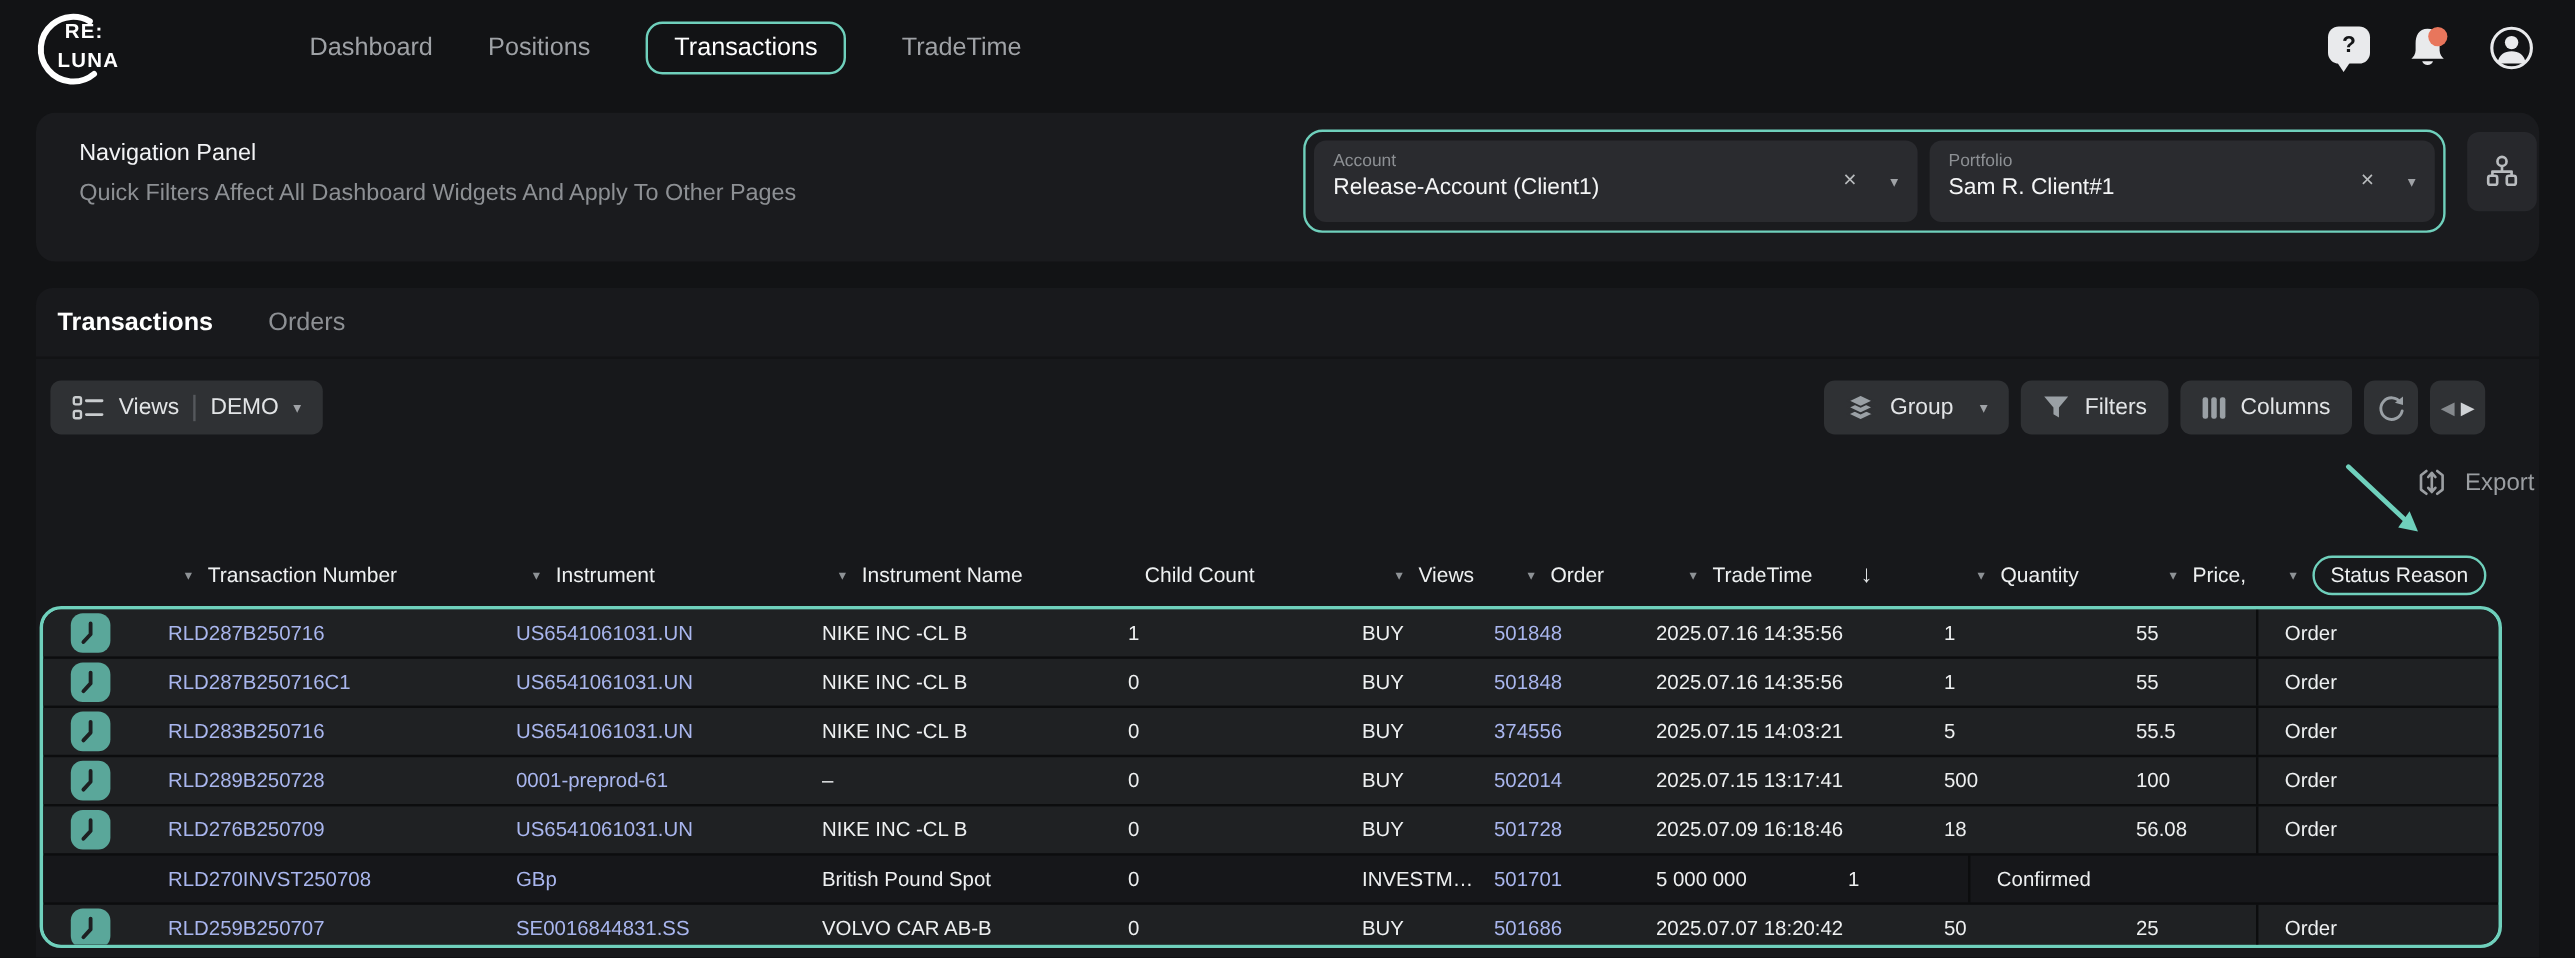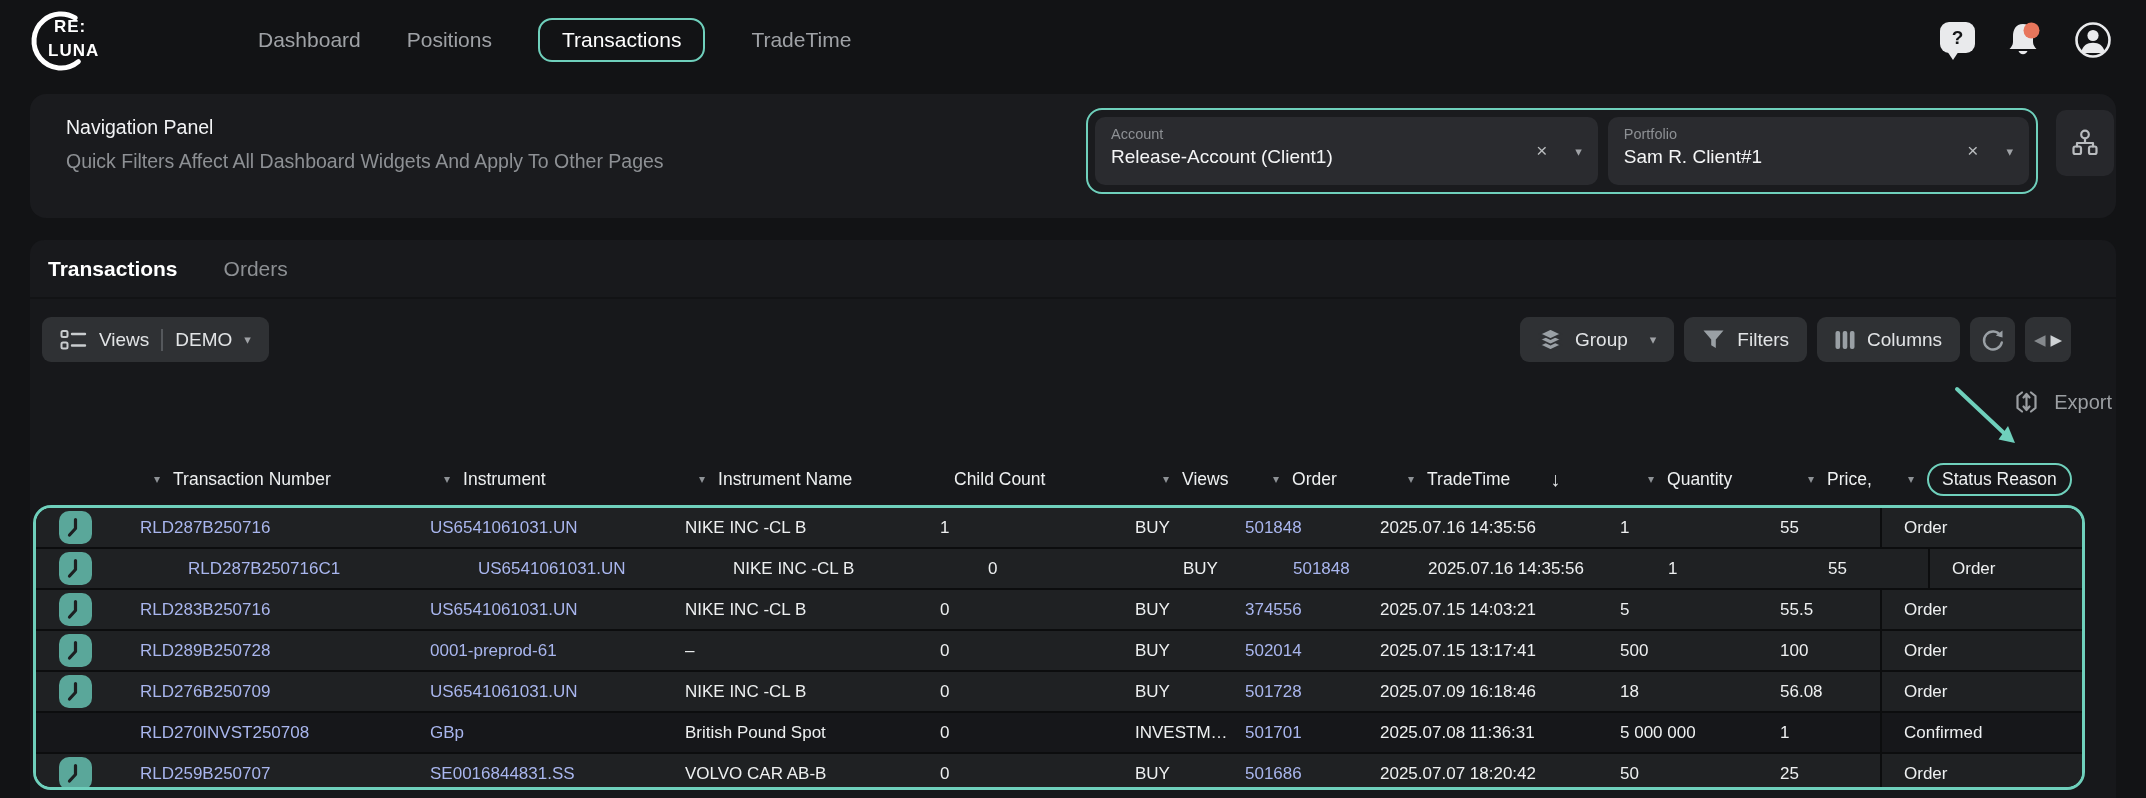--- a/index.html
+++ b/index.html
@@ -315,7 +315,7 @@
               <path d="M17.5 9.5 L17.5 18.5 L11.5 25" fill="none" stroke="#1d1f21" stroke-width="3.2" stroke-linecap="round" stroke-linejoin="round"></path>
             </svg>
           </div>
-          <div class="td td-txn link" style="width: 290px; margin-left: 48px;">RLD287B250716C1</div>
+          <div class="td td-txn link" style="width: 290px;">RLD287B250716C1</div>
           <div class="td td-instrument link" style="width: 255px;">US6541061031.UN</div>
           <div class="td td-name" style="width: 255px;">NIKE INC -CL B</div>
           <div class="td td-child" style="width: 195px;">0</div>

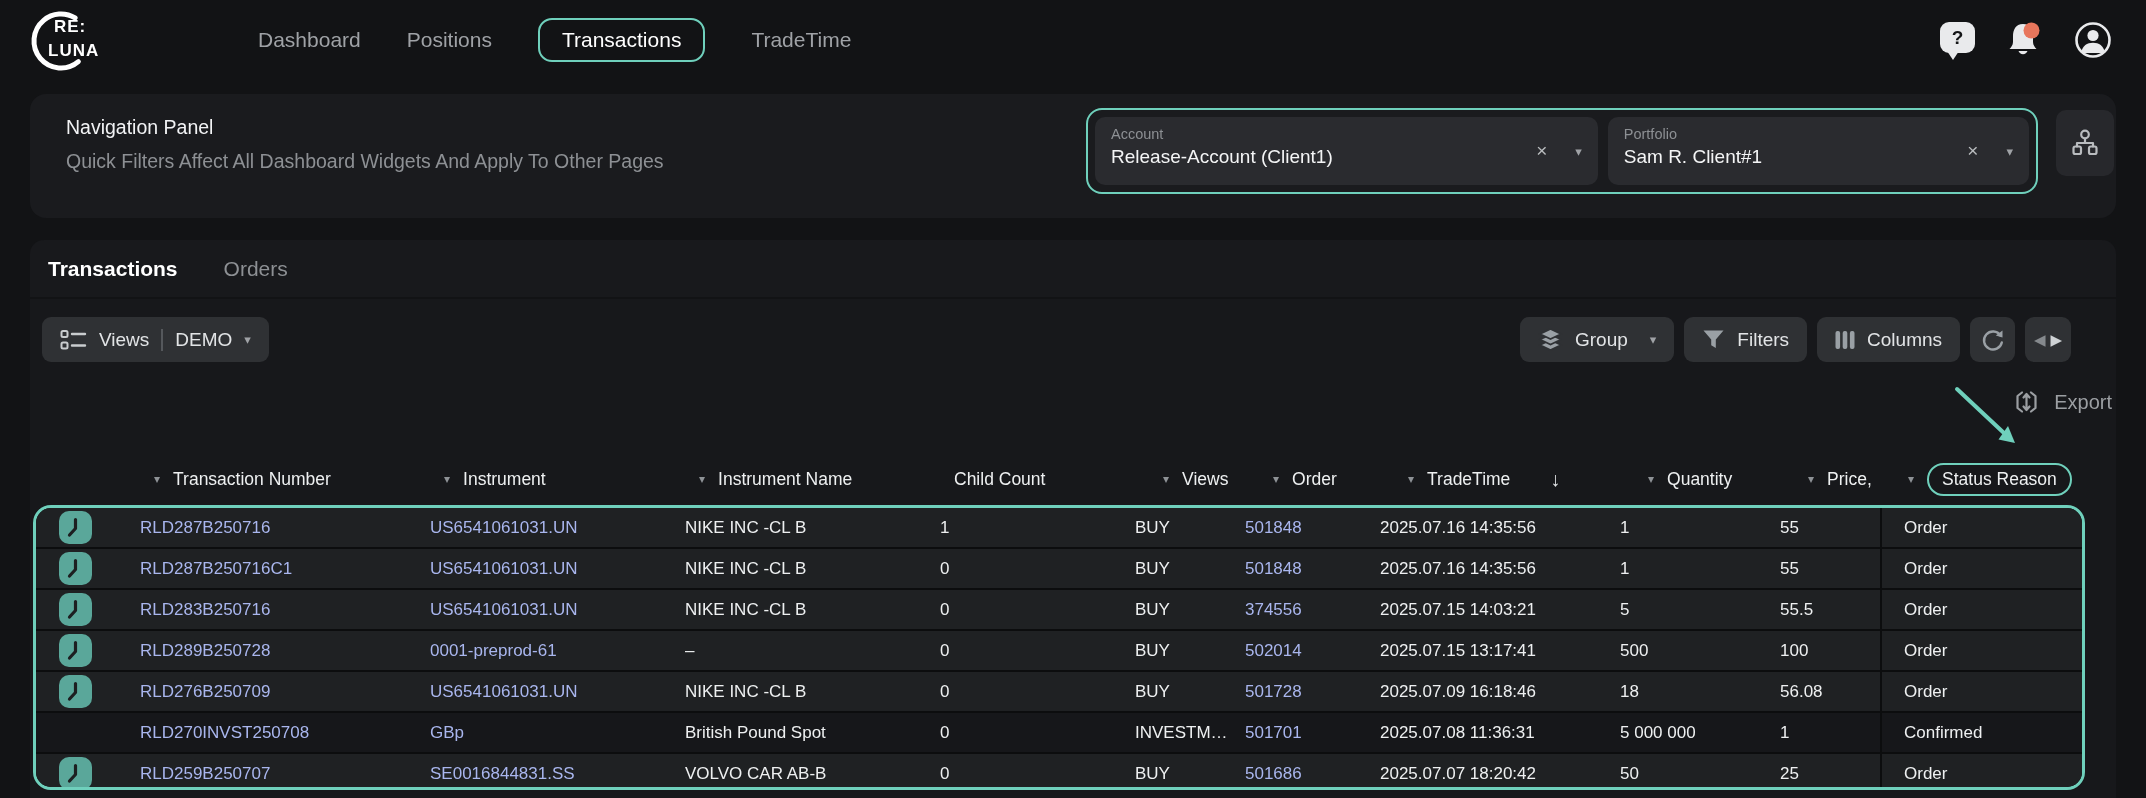--- a/index.html
+++ b/index.html
@@ -388,7 +388,6 @@
           <div class="td td-child" style="width: 195px;">0</div>
           <div class="td td-type" style="width: 110px;">INVESTM…</div>
           <div class="td td-order link" style="width: 135px;">501701</div>
-          <div class="td td-tradetime" style="width: 240px;">2025.07.08 11:36:31</div>
           <div class="td td-quantity" style="width: 160px;">5 000 000</div>
           <div class="td td-price" style="width: 100px;">1</div>
           <div class="td td-status" style="width: 208px;">Confirmed</div>

